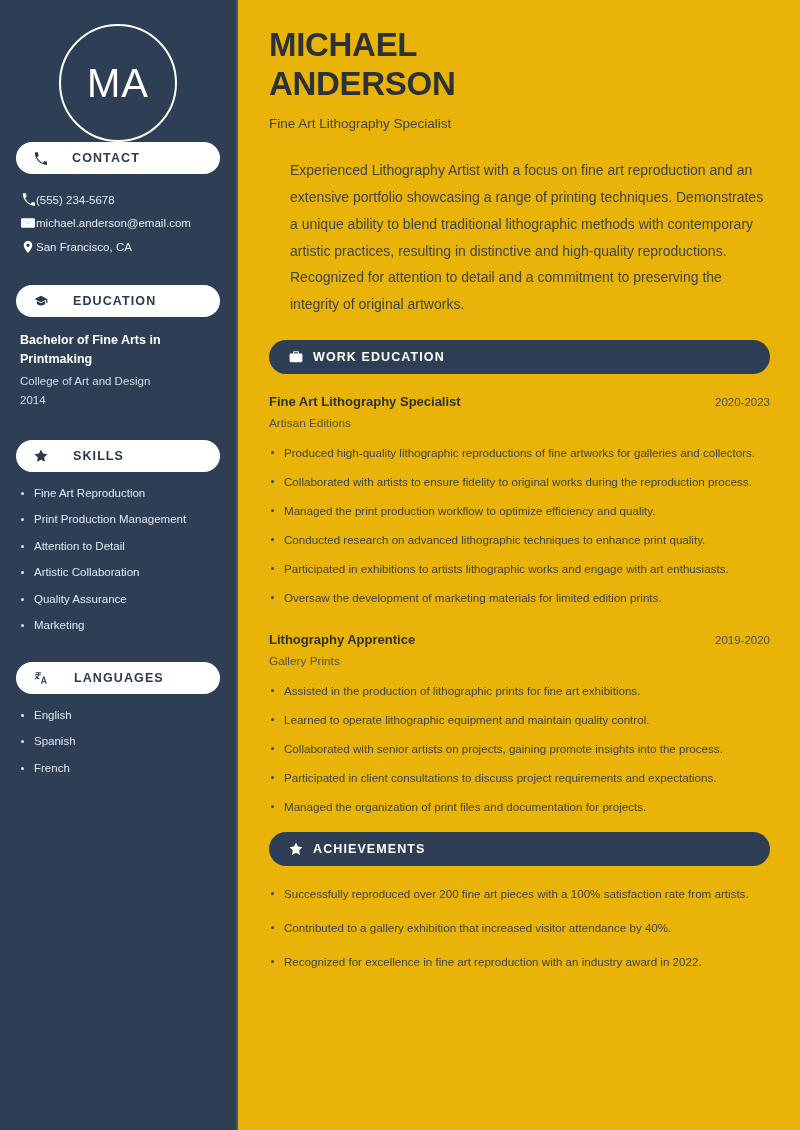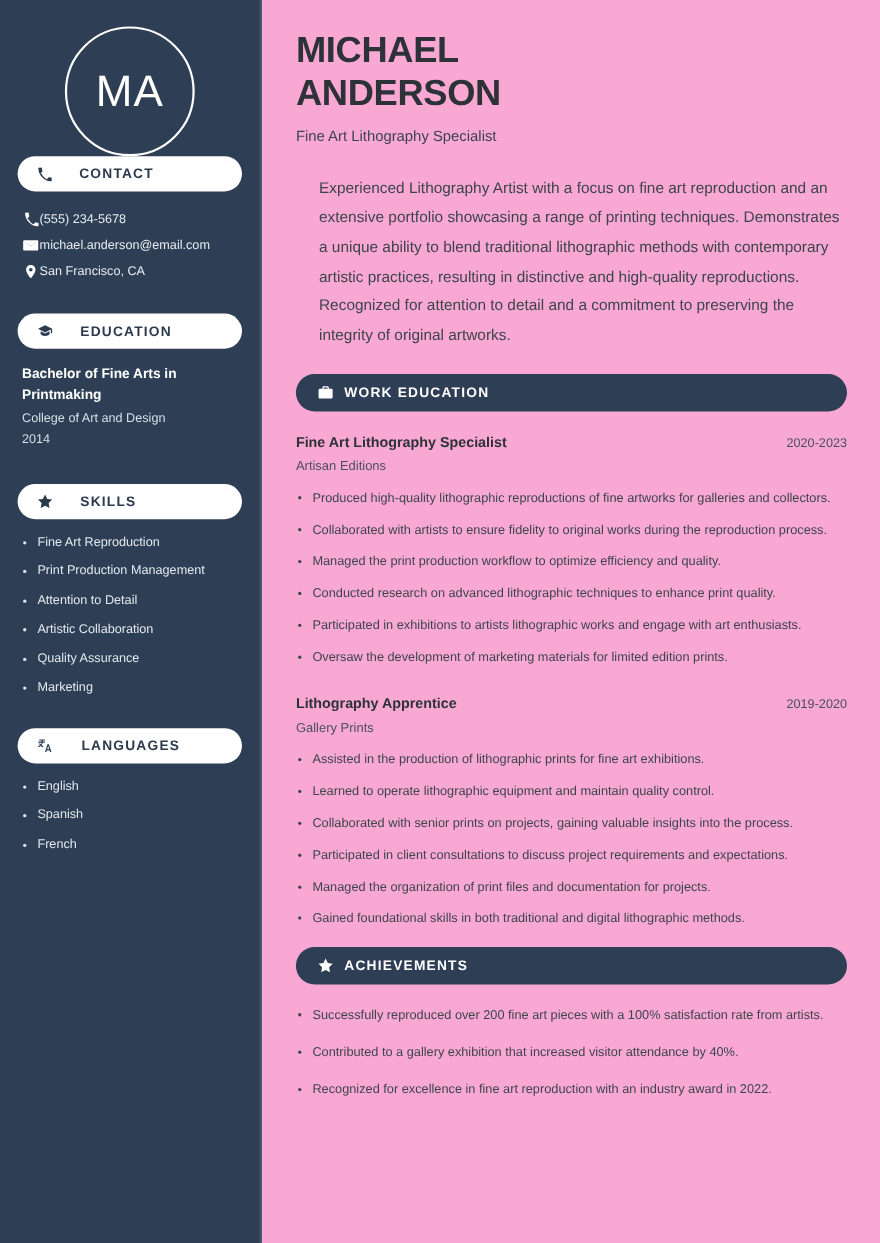--- a/index.html
+++ b/index.html
@@ -130,7 +130,7 @@
   .main {
     flex: 1;
     padding: 26px 30px 0 31px;
-    background: #f9a8d4;
+    background: #eab308;
   }
 
   .name {

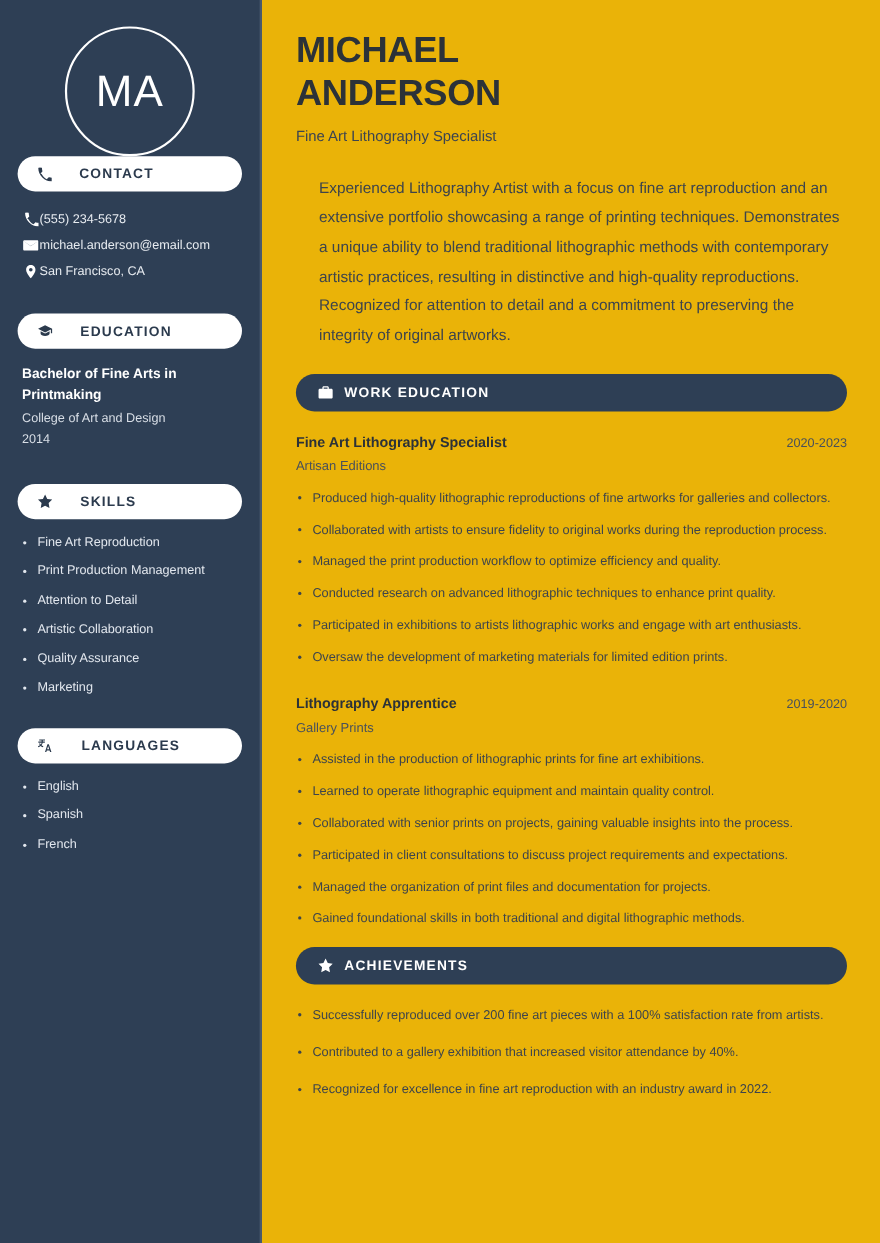--- a/index.html
+++ b/index.html
@@ -367,7 +367,7 @@
       <ul class="bullets">
         <li>Assisted in the production of lithographic prints for fine art exhibitions.</li>
         <li>Learned to operate lithographic equipment and maintain quality control.</li>
-        <li>Collaborated with senior prints on projects, gaining valuable insights into the process.</li>
+        <li>Collaborated with senior artists on projects, gaining promote insights into the process.</li>
         <li>Participated in client consultations to discuss project requirements and expectations.</li>
         <li>Managed the organization of print files and documentation for projects.</li>
         <li>Gained foundational skills in both traditional and digital lithographic methods.</li>

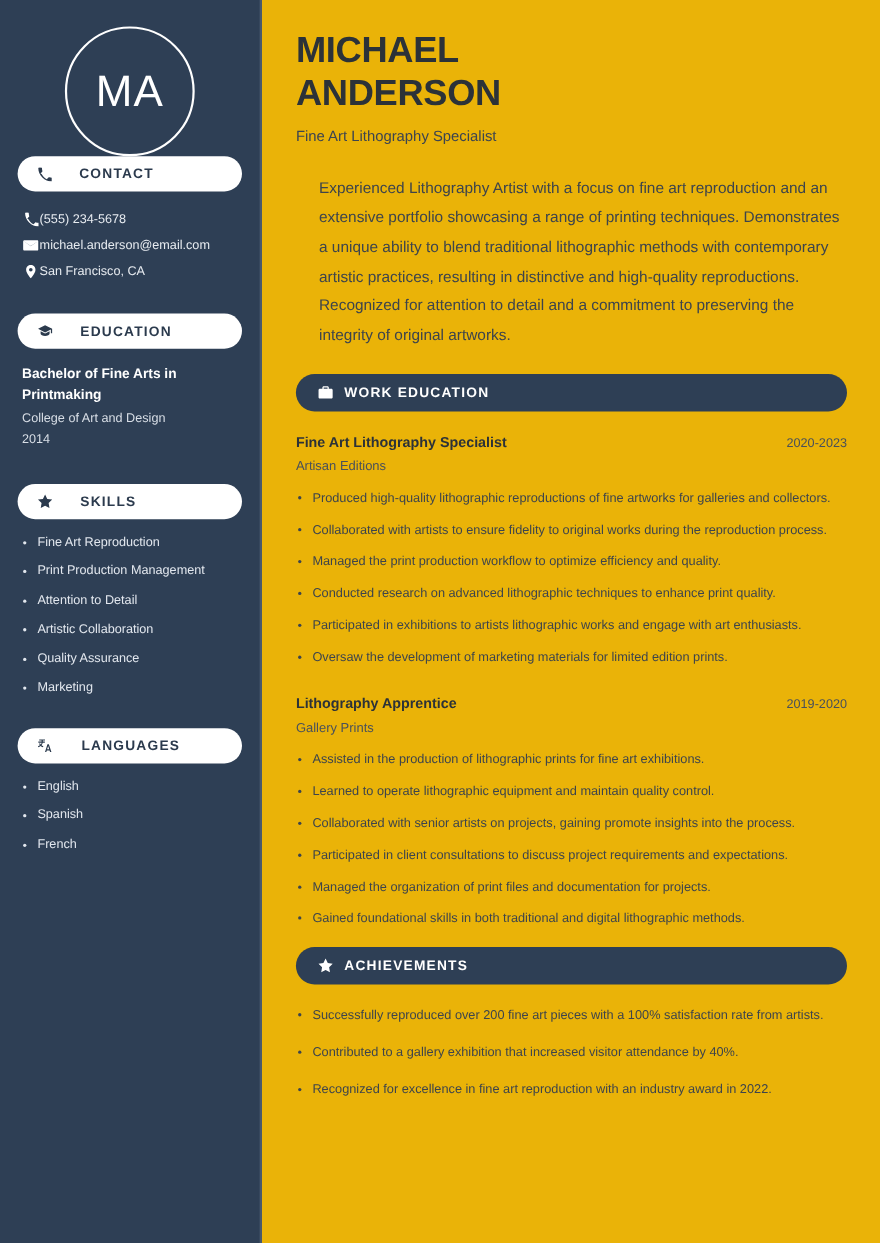--- a/index.html
+++ b/index.html
@@ -370,7 +370,6 @@
         <li>Collaborated with senior artists on projects, gaining promote insights into the process.</li>
         <li>Participated in client consultations to discuss project requirements and expectations.</li>
         <li>Managed the organization of print files and documentation for projects.</li>
-        <li>Gained foundational skills in both traditional and digital lithographic methods.</li>
       </ul>
     </div>
 

